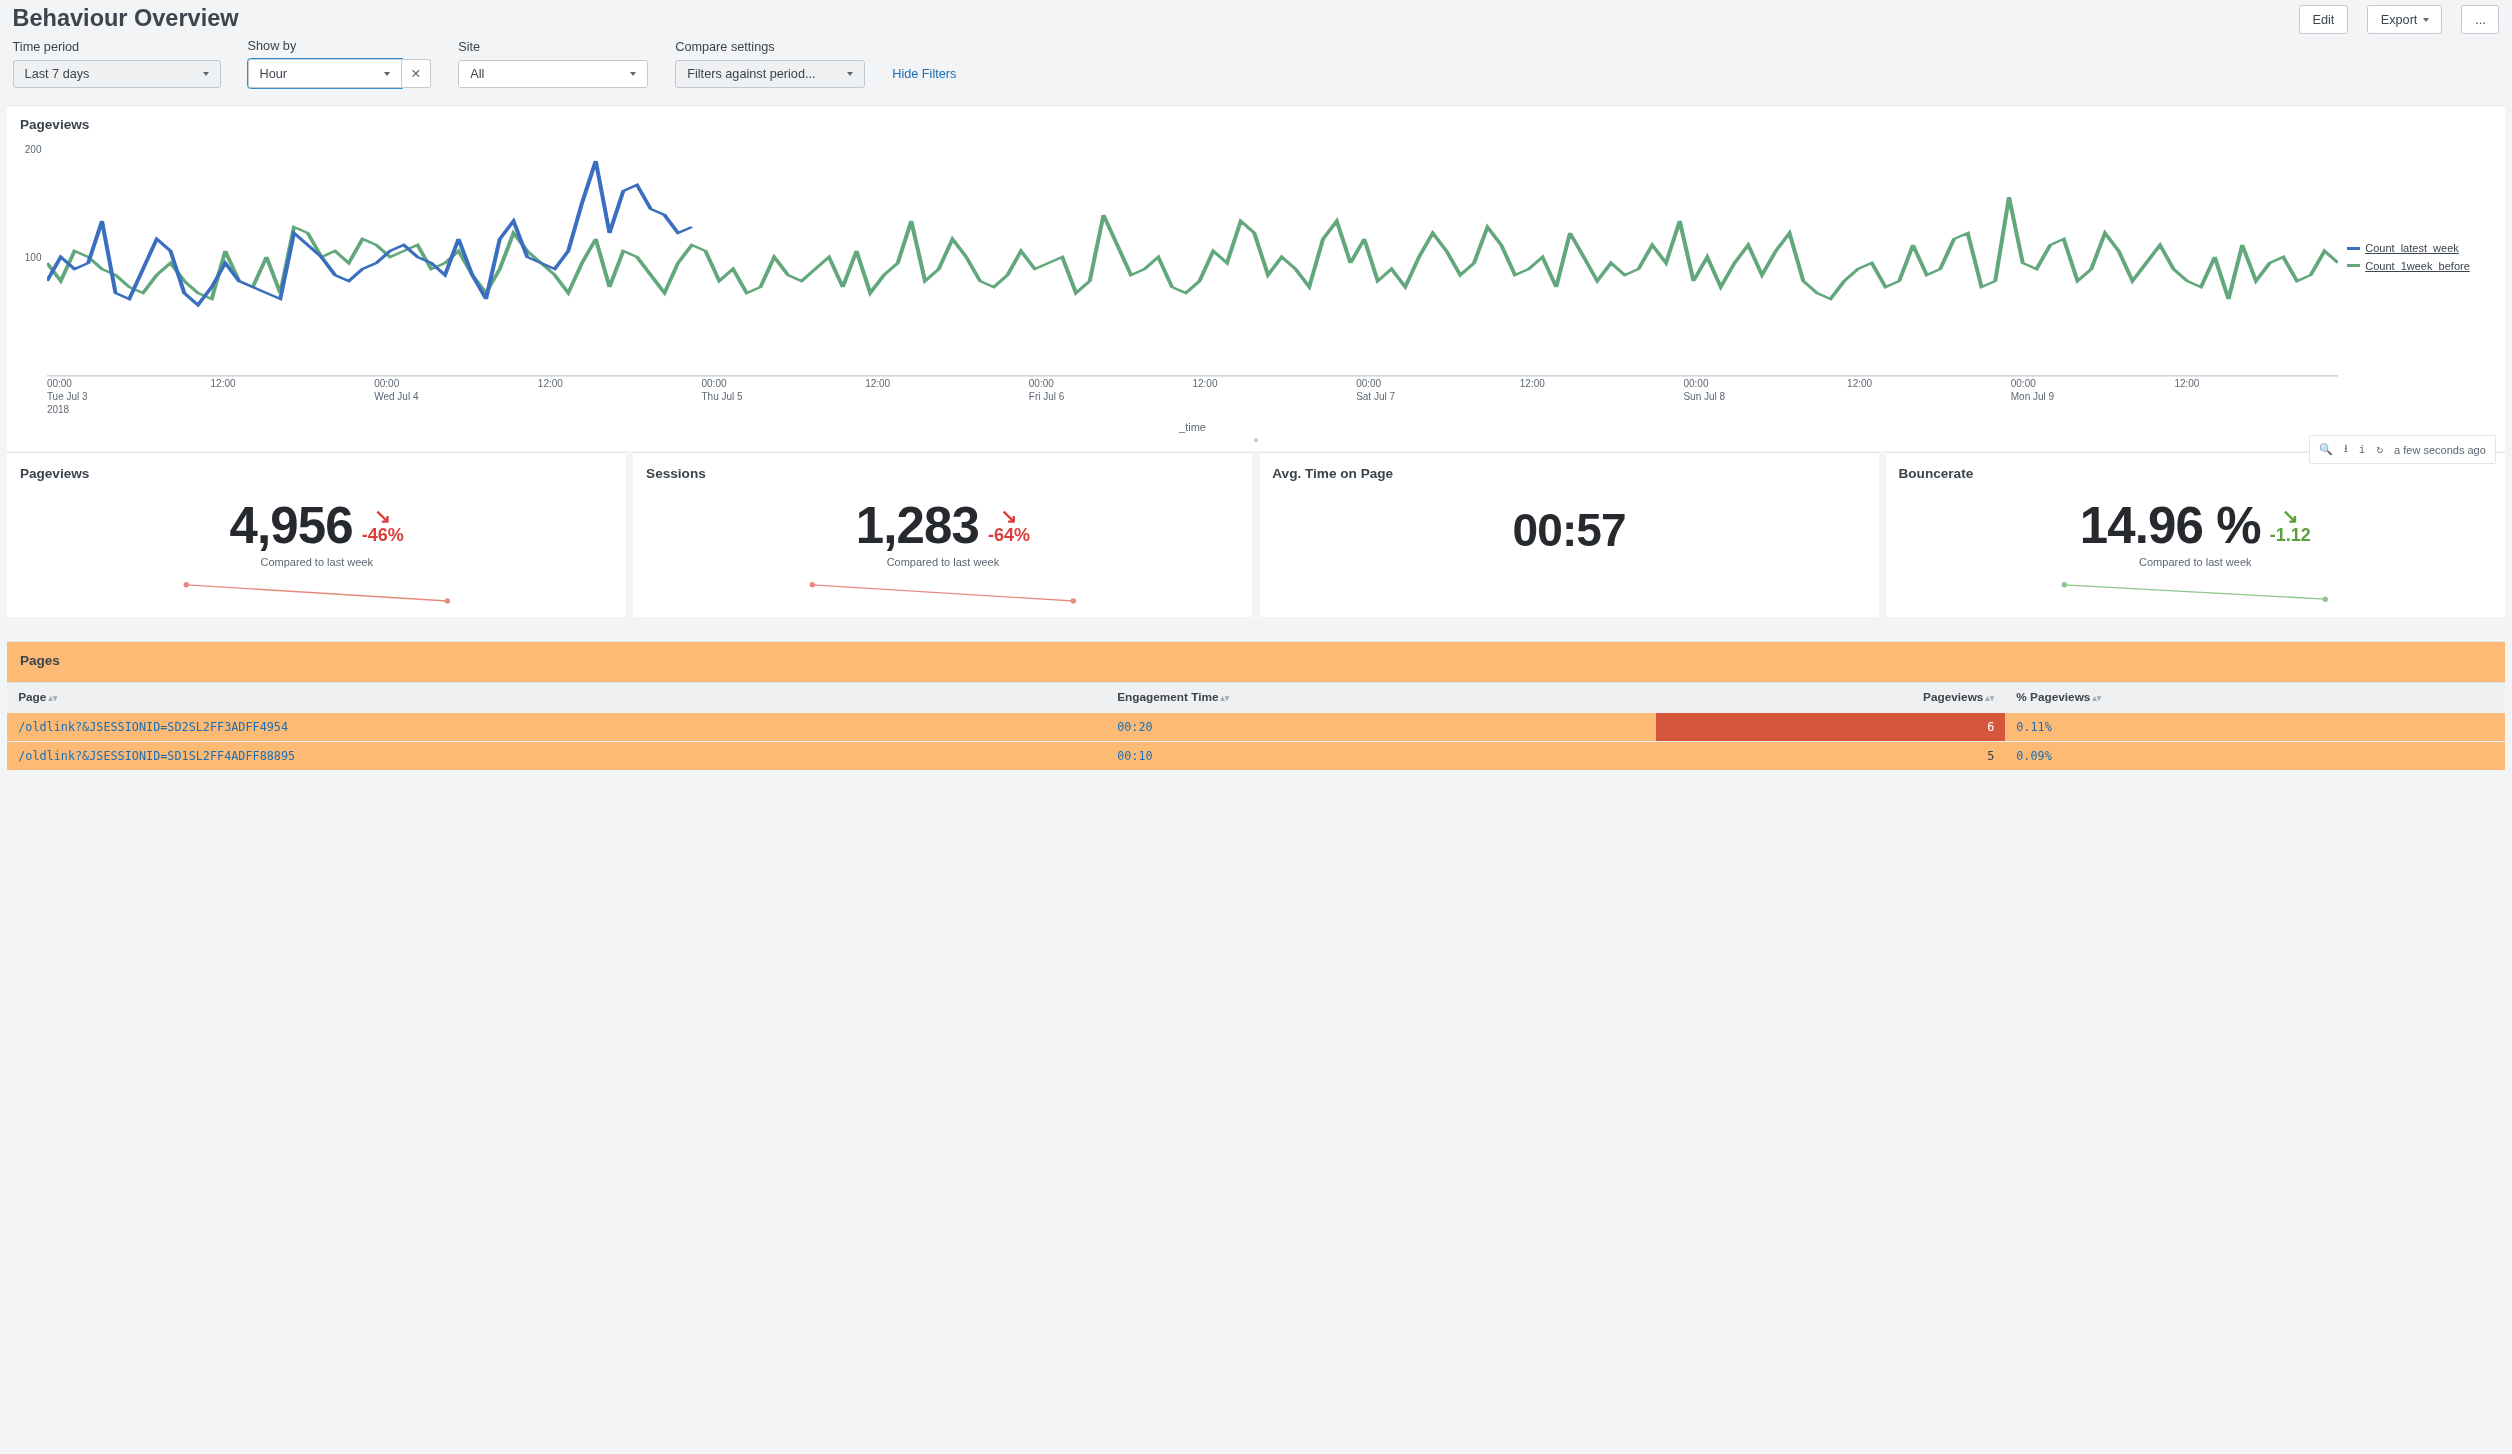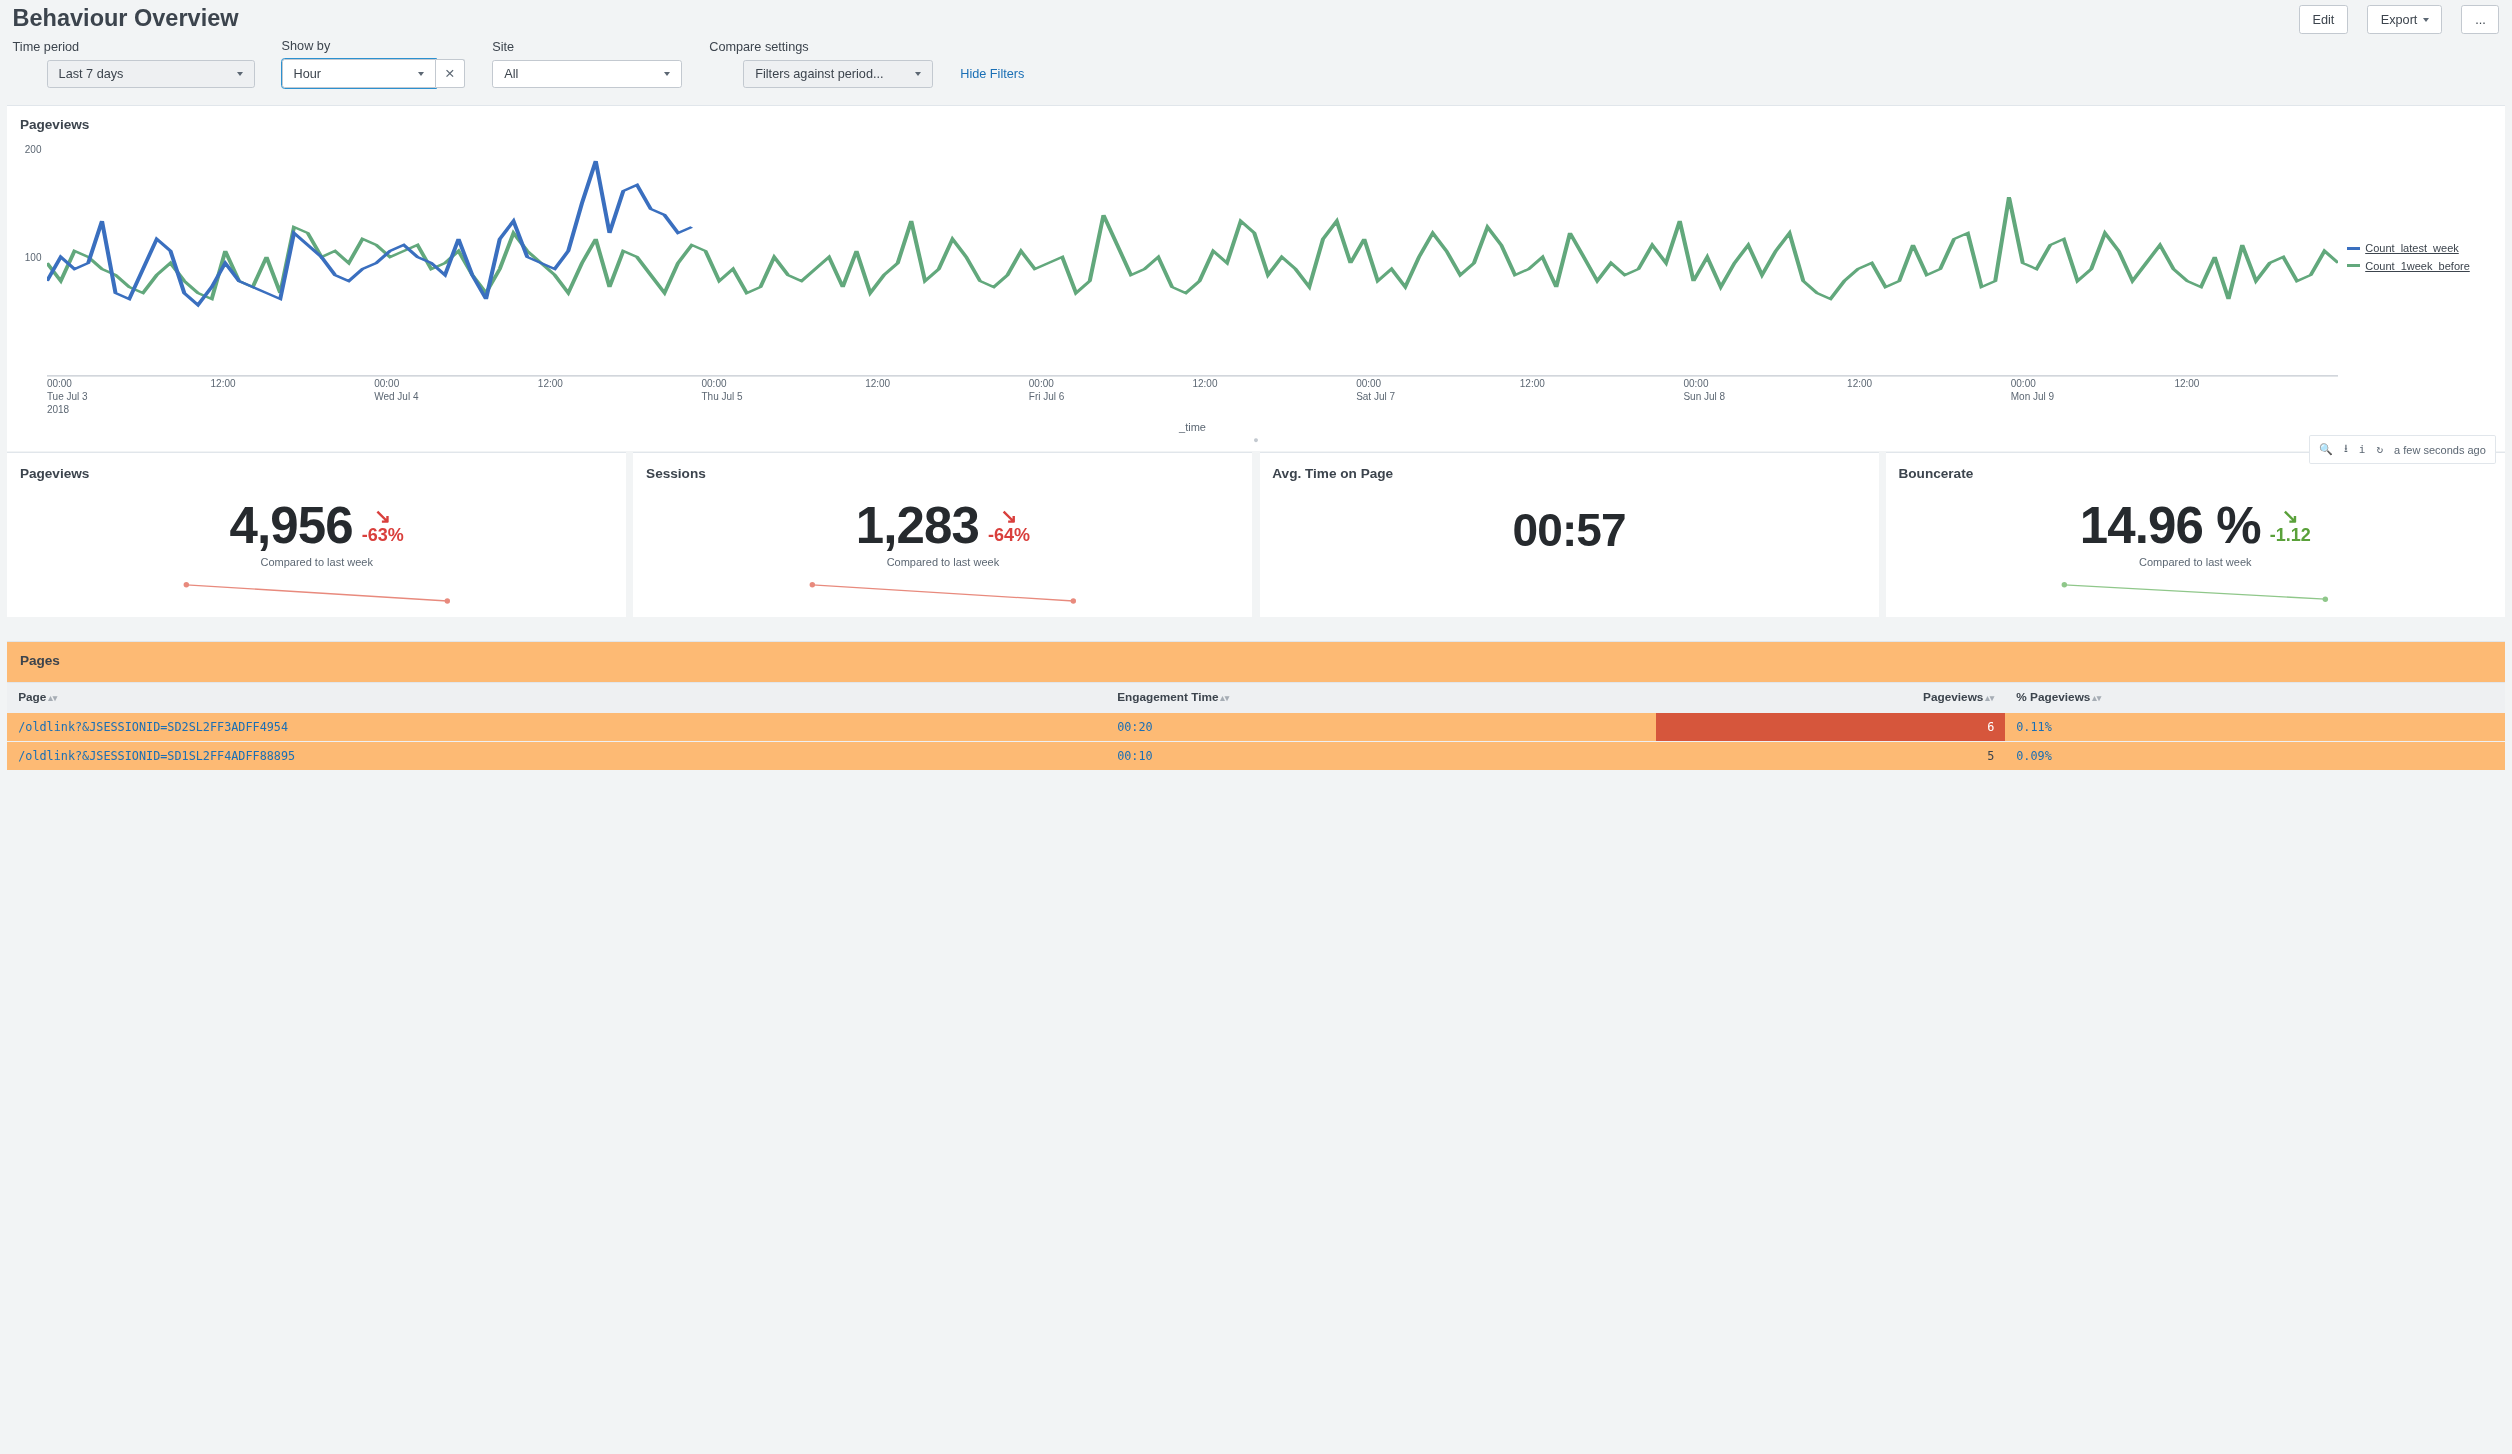--- a/index.html
+++ b/index.html
@@ -15,7 +15,7 @@
   .fgroup > label { font-size: 12.7px; color: #3c444d; padding-bottom: 1.8px; }
   .select { display:flex; align-items:center; }
   .sel-input { background:#fff; border:0.9px solid #c3c9d0; border-radius:2.7px; padding:6.3px 11px; min-width: 181px; display:flex; justify-content:space-between; align-items:center; font-size:12.7px; cursor:pointer; }
-  .sel-input.gray { background:#eef0f2;margin-left:34px; }
+  .sel-input.gray { background:#eef0f2; }
   .sel-input.focus { outline: 1.8px solid #2c91d0; outline-offset: 0.9px; }
   .sel-x { border:0.9px solid #c3c9d0; border-left:none; border-radius:0 2.7px 2.7px 0; padding:6.3px 9px; background:#fff; cursor:pointer; font-size:12.7px; color:#5c6773;}
   .link { color:#1a6fb5; font-size:12.7px; cursor:pointer; padding-bottom:7.2px;}

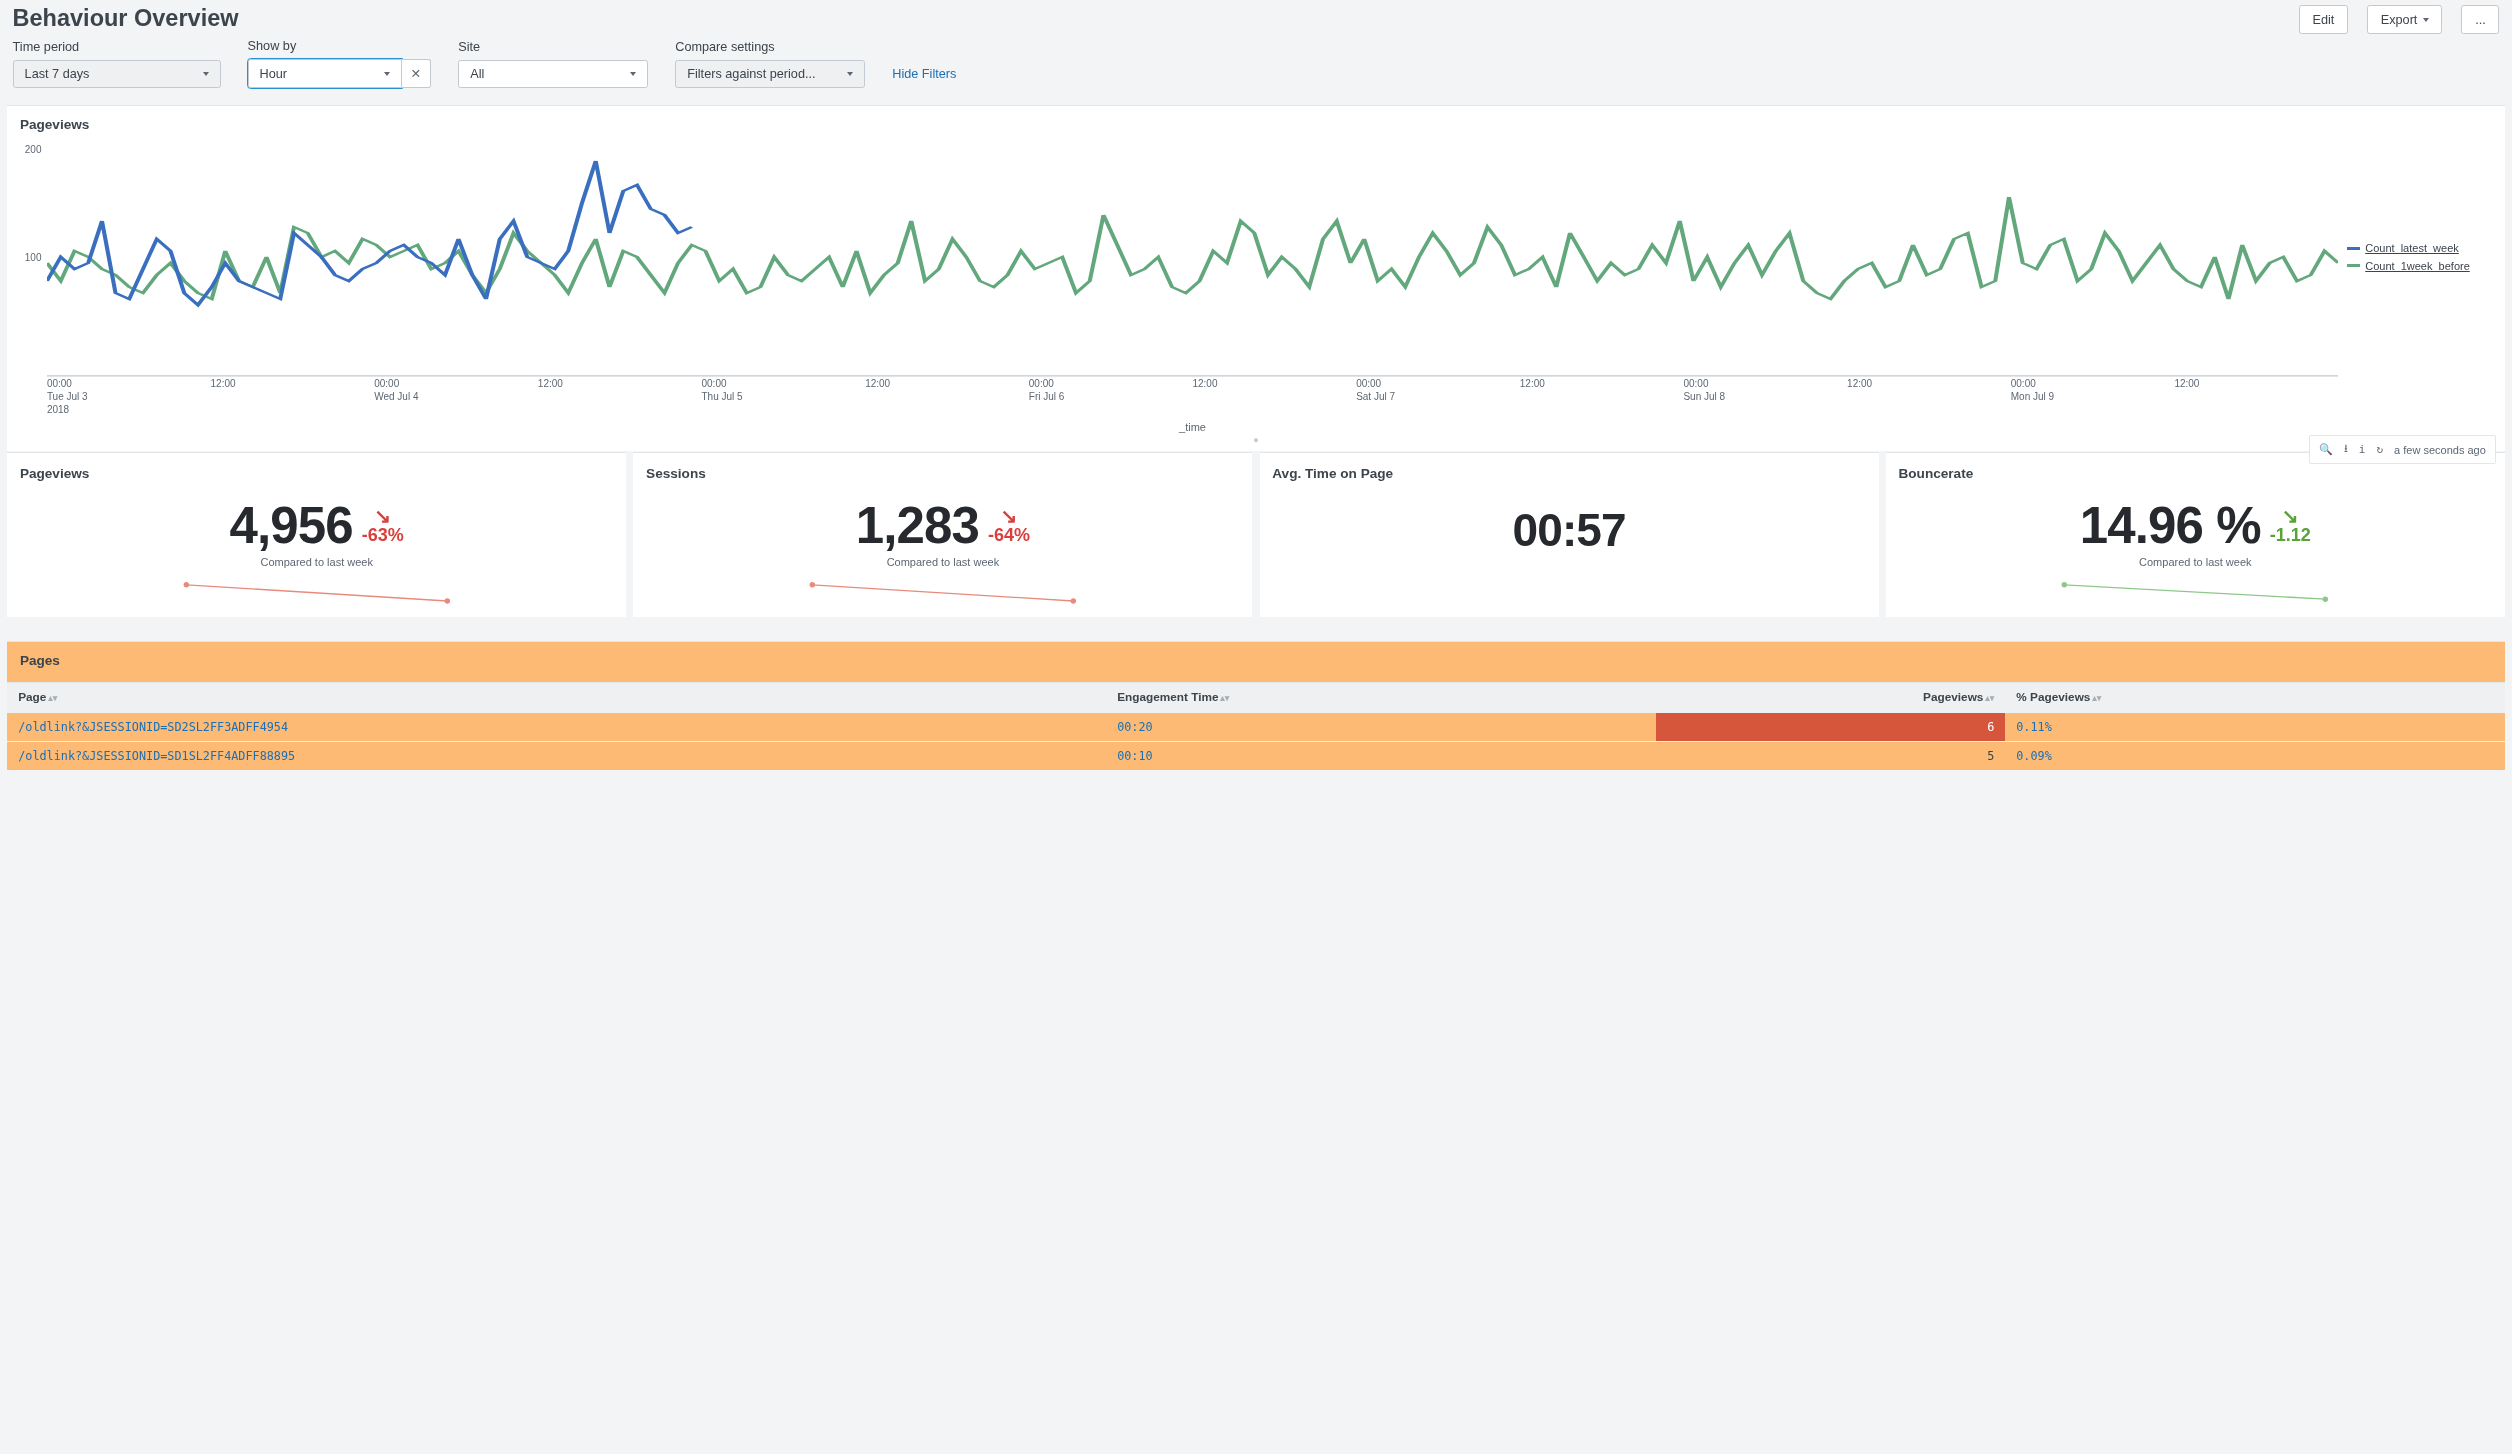--- a/index.html
+++ b/index.html
@@ -170,7 +170,7 @@
         <span class="big">4,956</span>
         <span class="delta red">
           <span class="arrow-dn">↘</span>
-          <span class="delta-val">-63%</span>
+          <span class="delta-val">-46%</span>
         </span>
       </div>
       <div class="sub">Compared to last week</div>

